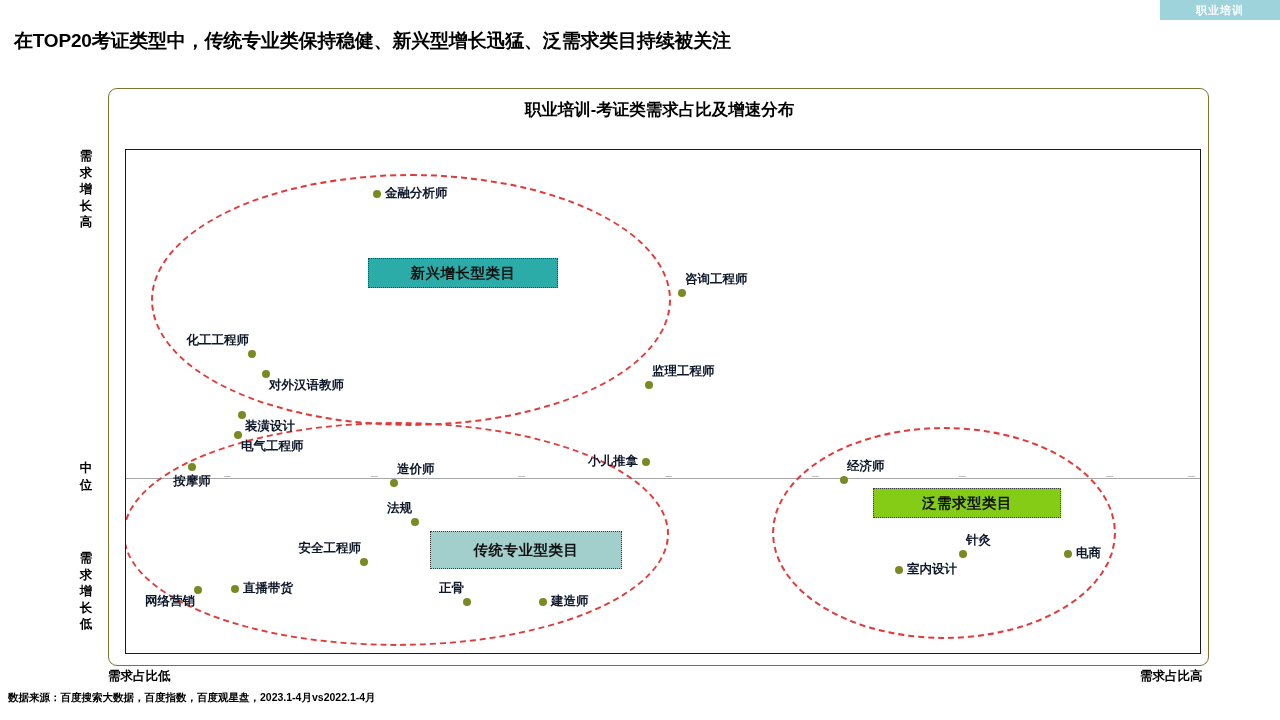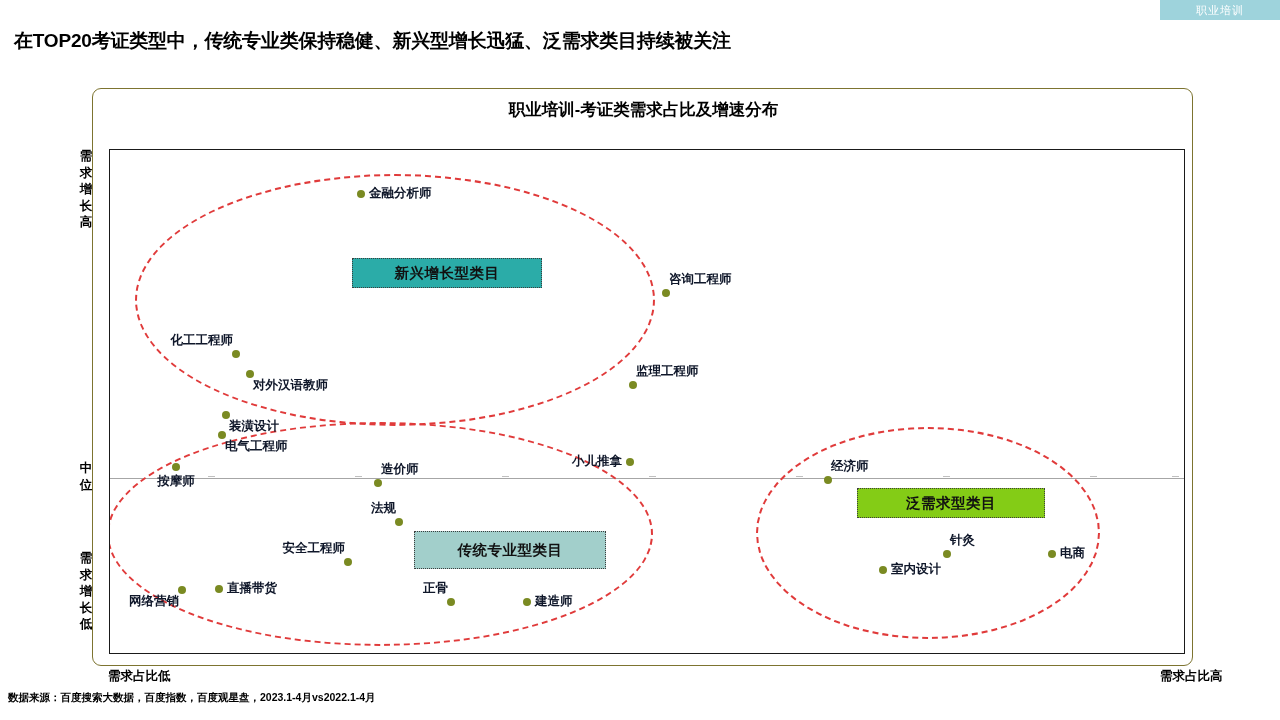--- a/index.html
+++ b/index.html
@@ -17,7 +17,7 @@
     width: 120px; height: 20px;
     background: #9ED3DC;
     color: #ffffff;
-    font-size: 11px; font-weight: normal;
+    font-size: 11px; font-weight: bold;
     display: flex; align-items: center; justify-content: center;
     letter-spacing: 1px;
   }

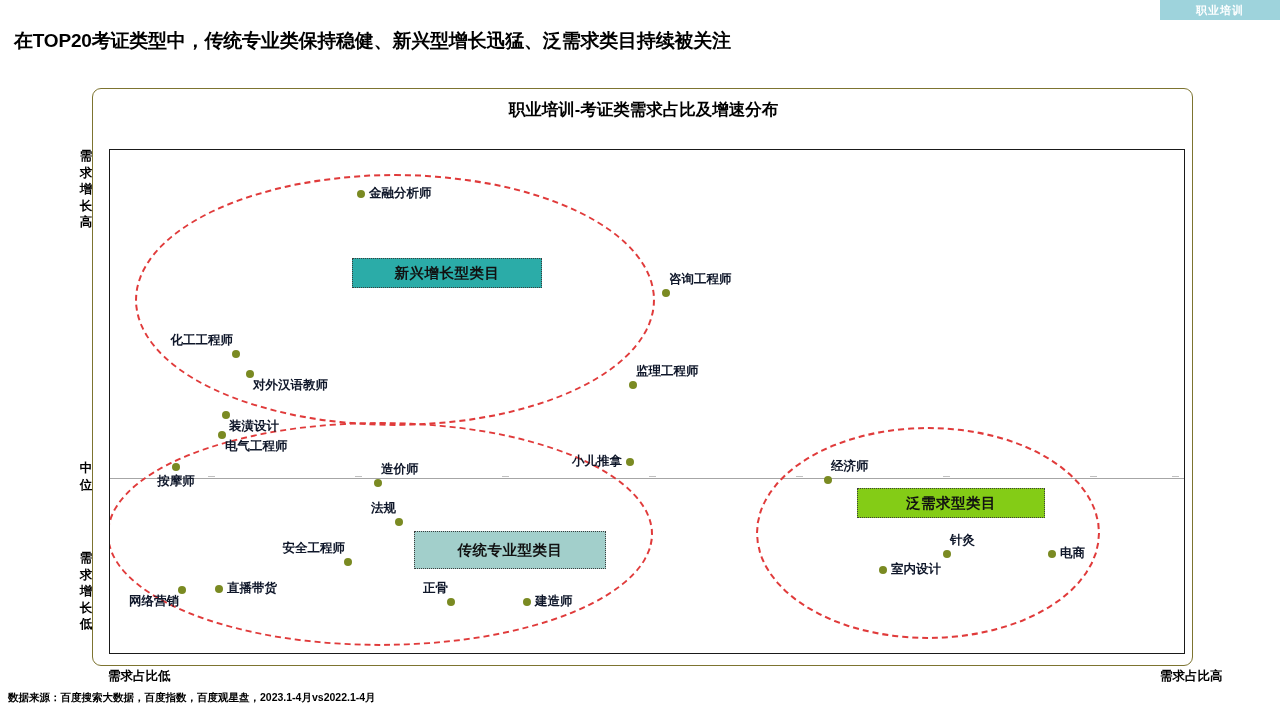--- a/index.html
+++ b/index.html
@@ -32,7 +32,7 @@
 
   
   .card {
-    position: absolute; left: 92px; top: 88px;
+    position: absolute; left: 108px; top: 88px;
     width: 1101px; height: 578px;
     border: 1.3px solid #7D7430;
     border-radius: 9px;

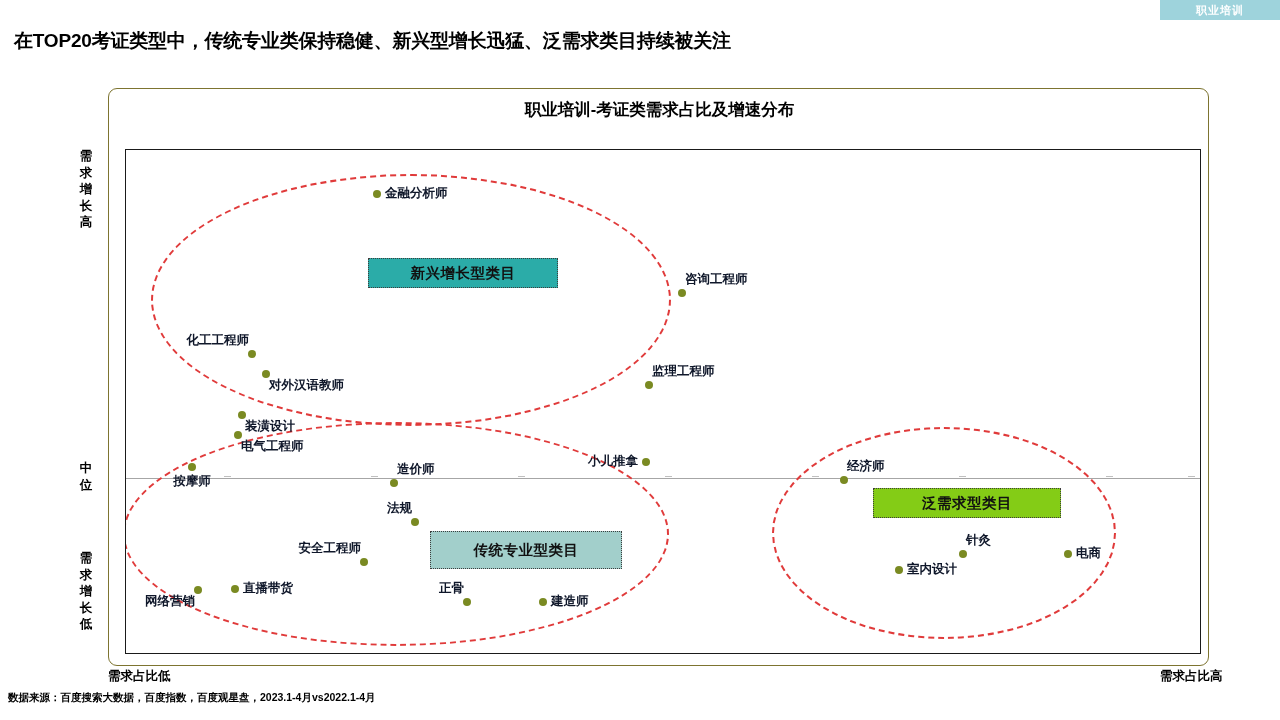--- a/index.html
+++ b/index.html
@@ -244,7 +244,7 @@
   <div class="y-cap" style="left:78px; top:550px;">需求增长低</div>
 
   <div class="x-cap" style="left:108px; top:668px;">需求占比低</div>
-  <div class="x-cap" style="left:1140px; top:668px;margin-left:20px;">需求占比高</div>
+  <div class="x-cap" style="left:1140px; top:668px;">需求占比高</div>
 
   <div class="footnote">数据来源：百度搜索大数据，百度指数，百度观星盘，2023.1-4月vs2022.1-4月</div>
 </div>

